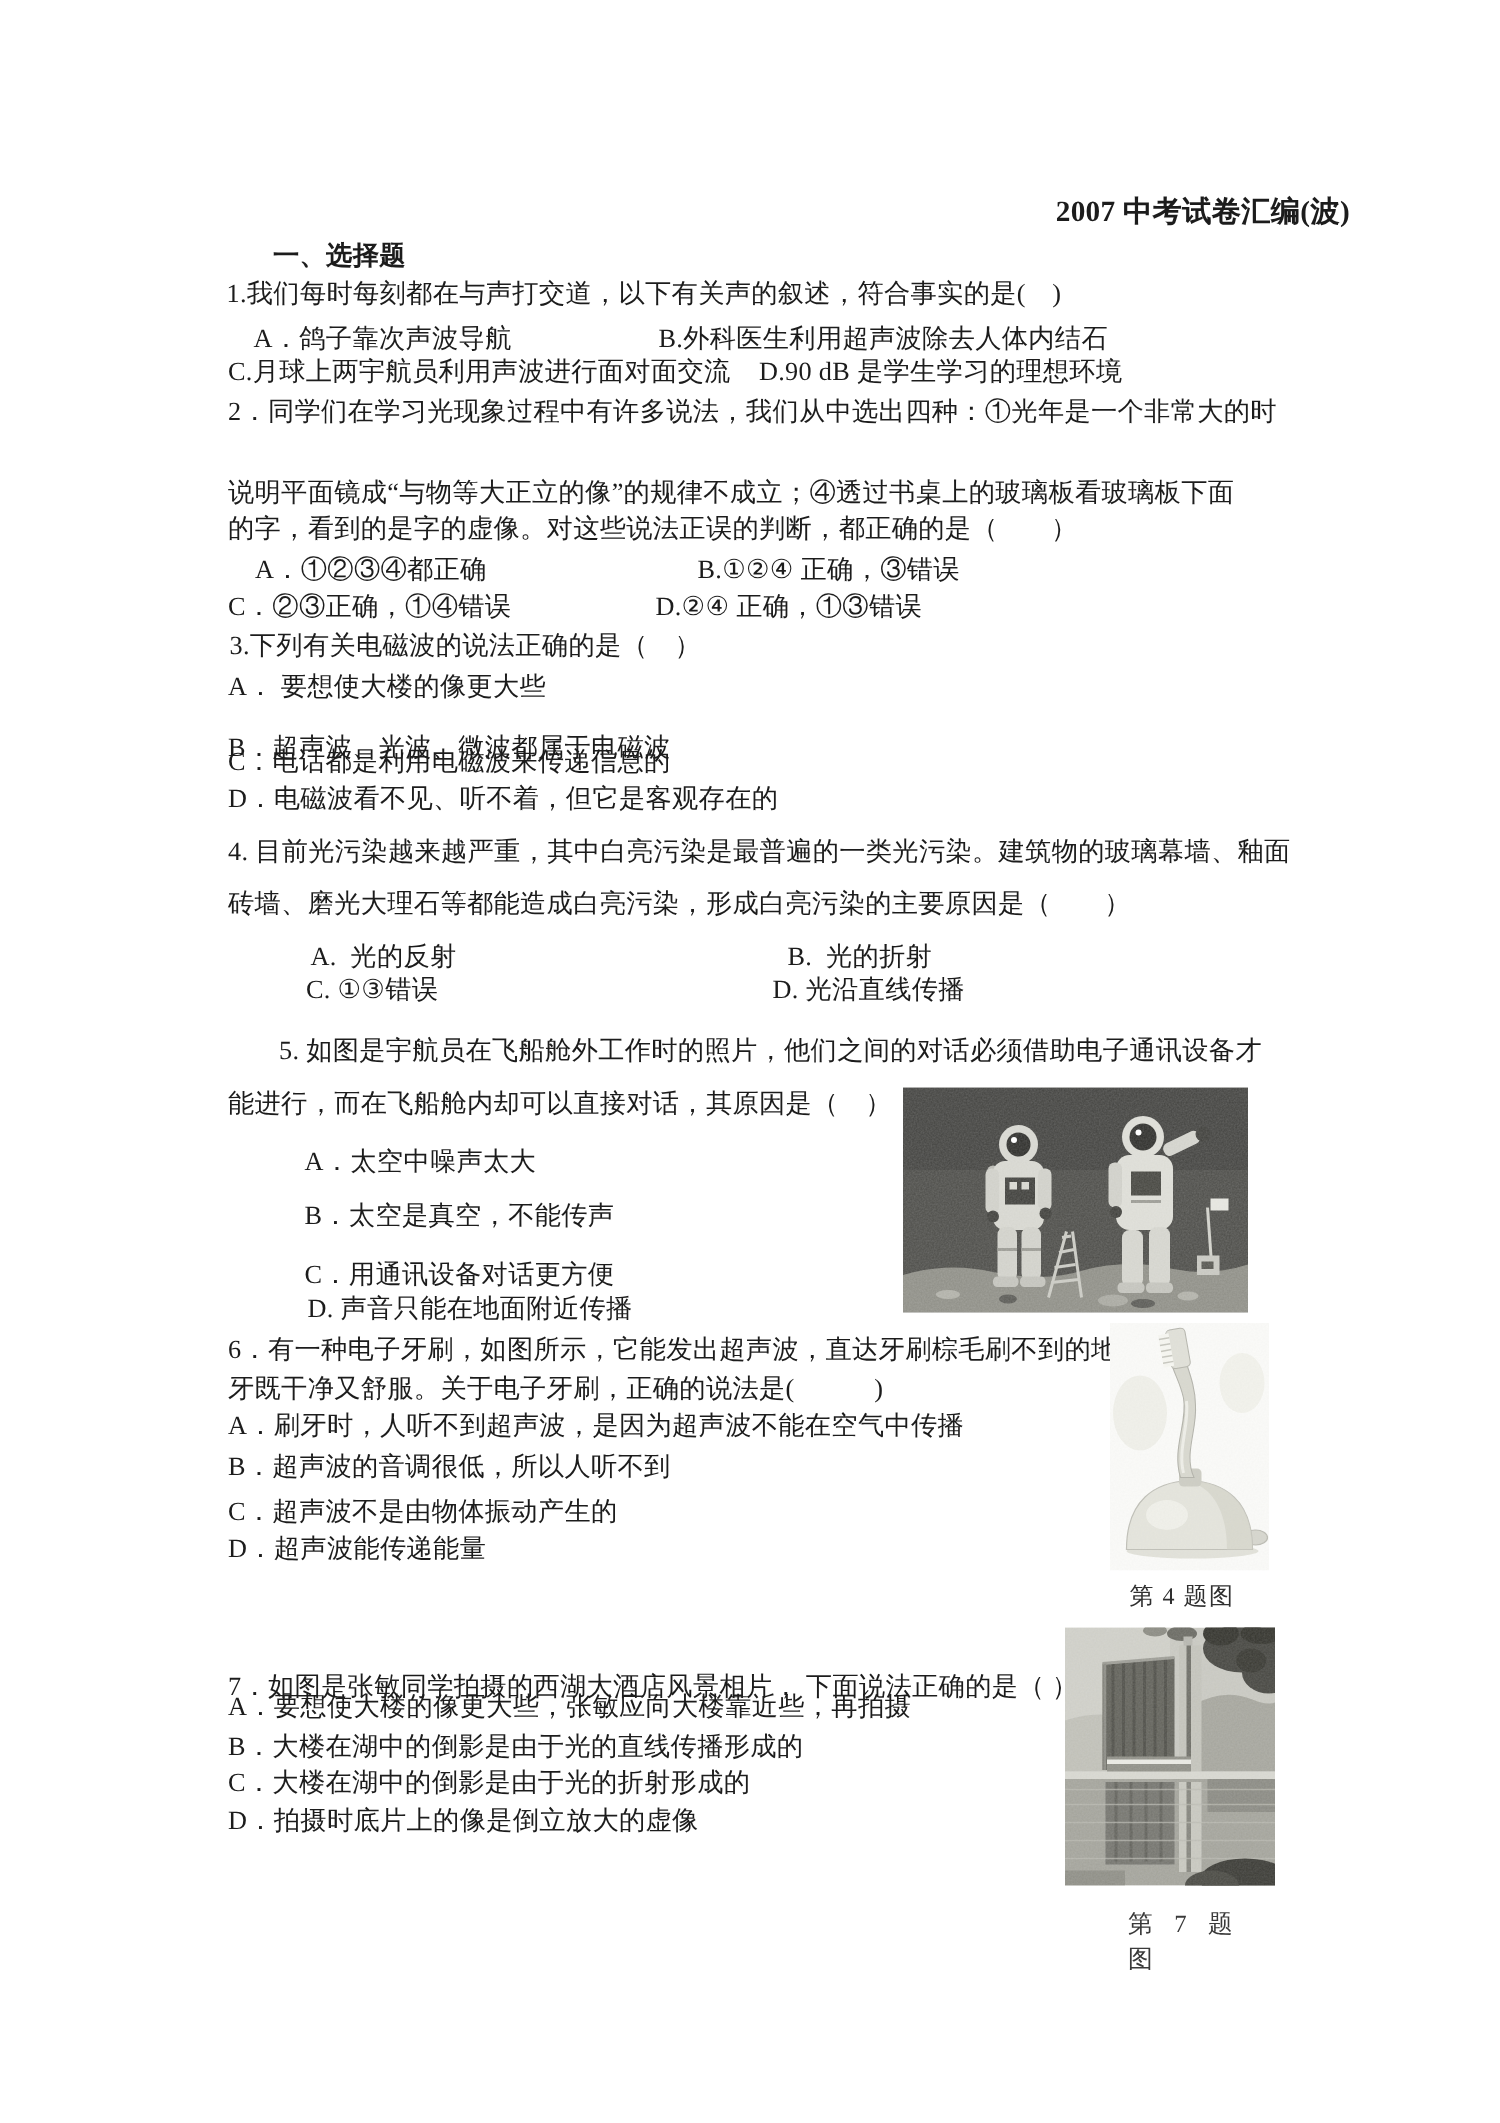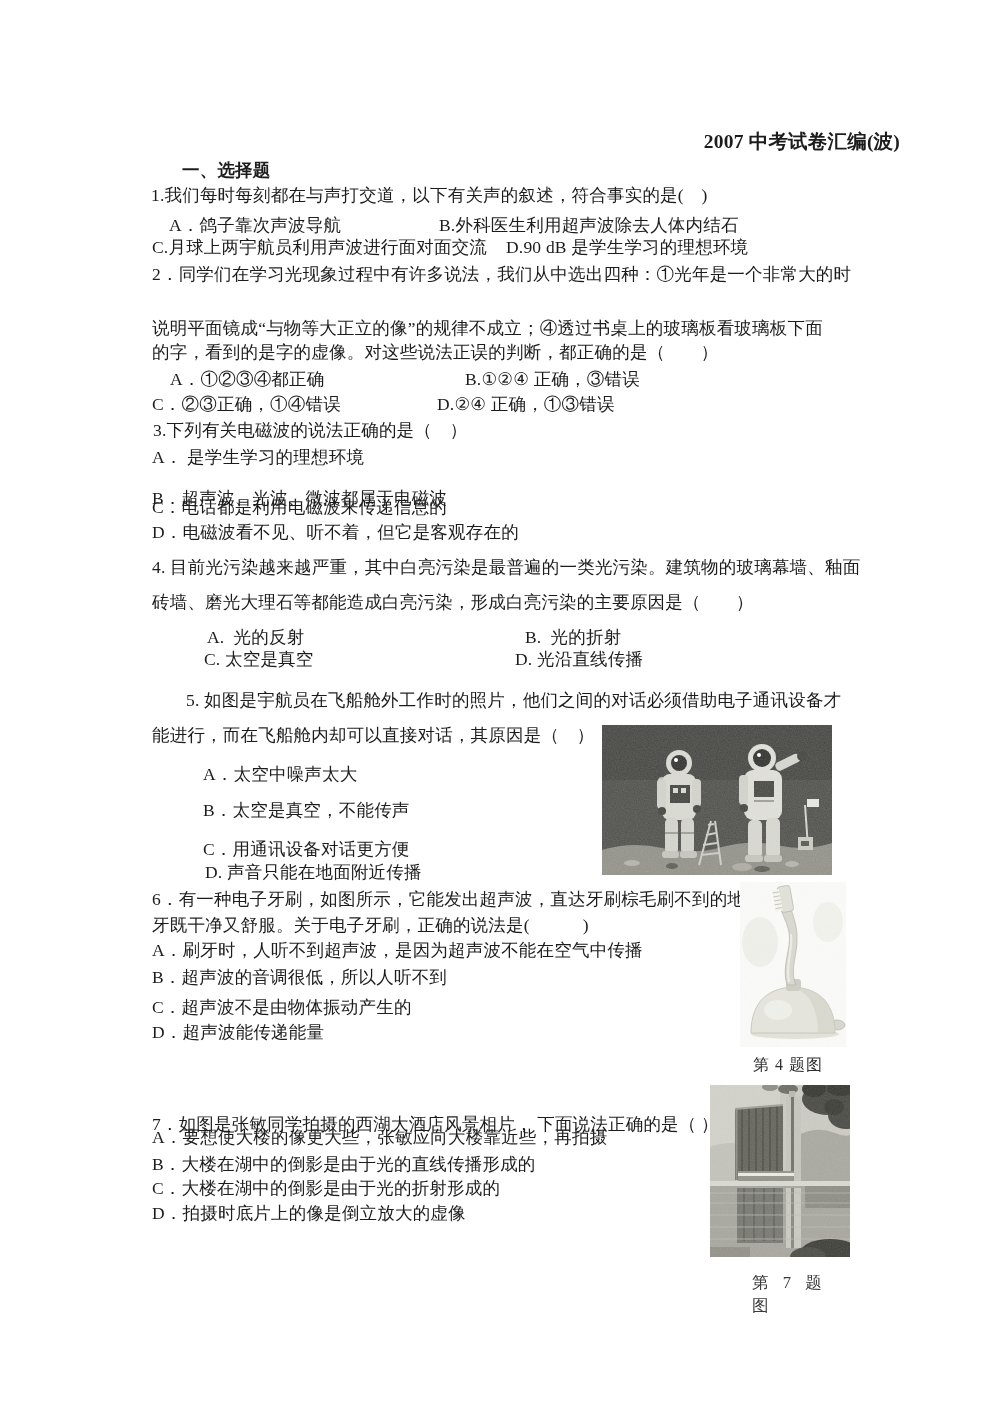--- a/index.html
+++ b/index.html
@@ -42,7 +42,7 @@
   <div class="t" style="left:437px;top:394px;">D.②④ 正确，①③错误</div>
 
   <div class="t" style="left:153px;top:420px;">3.下列有关电磁波的说法正确的是（　）</div>
-  <div class="t" style="left:152px;top:447px;">A． 是学生学习的理想环境</div>
+  <div class="t" style="left:152px;top:447px;">A． 要想使大楼的像更大些</div>
   <div class="t" style="left:152px;top:472px;margin-top:16px;">B．超声波、光波、微波都属于电磁波</div>
   <div class="t" style="left:152px;top:497px;">C．电话都是利用电磁波来传递信息的</div>
   <div class="t" style="left:152px;top:522px;">D．电磁波看不见、听不着，但它是客观存在的</div>

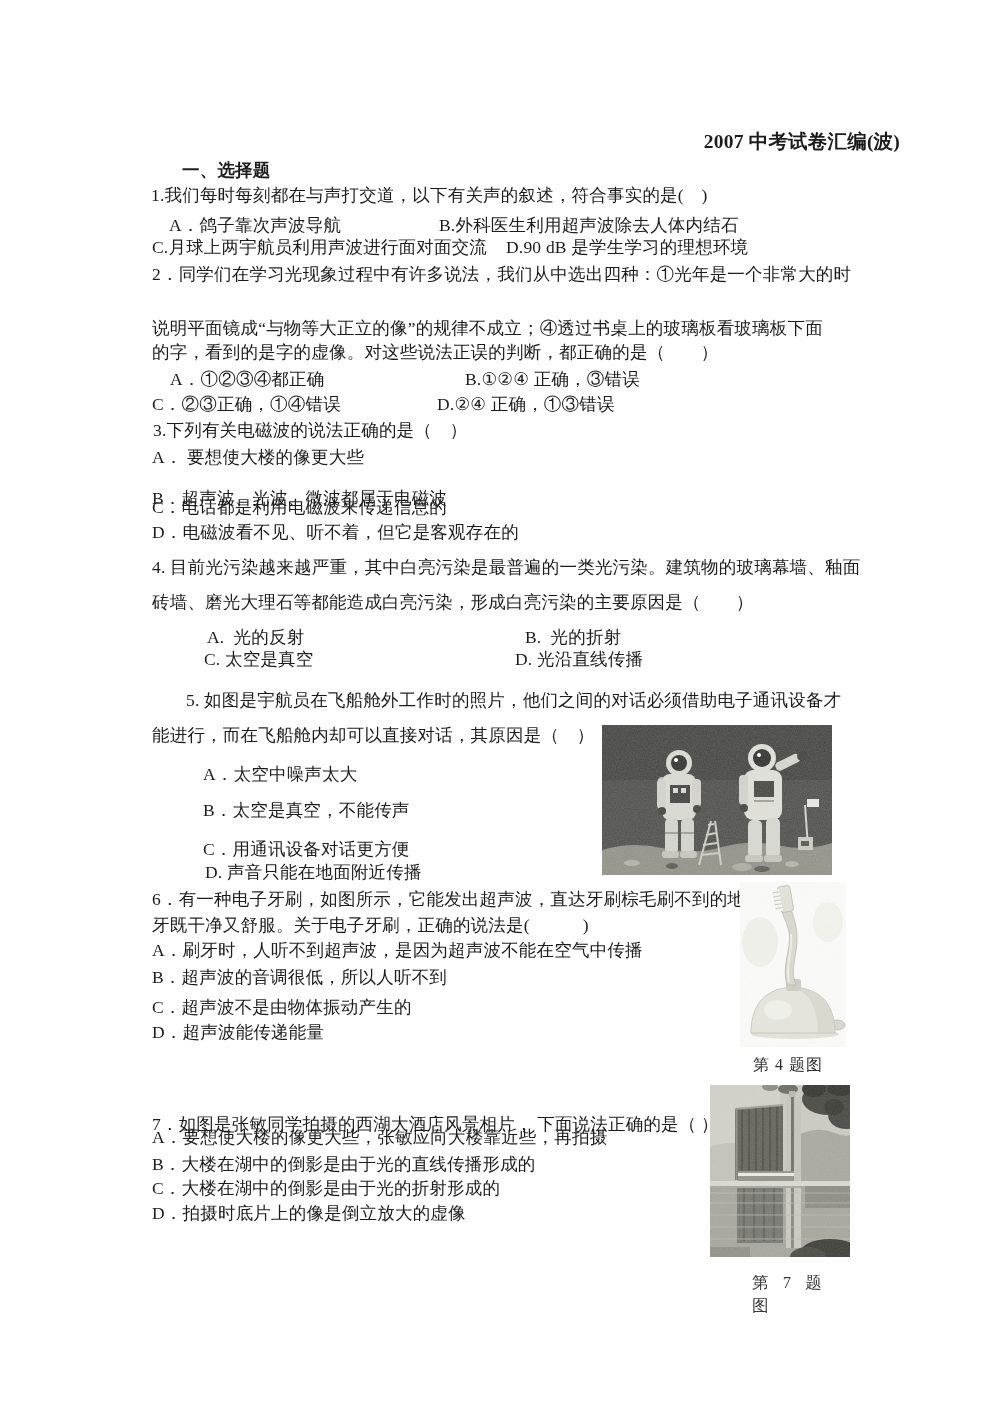--- a/index.html
+++ b/index.html
@@ -51,7 +51,7 @@
   <div class="t" style="left:152px;top:592px;text-align:center;">砖墙、磨光大理石等都能造成白亮污染，形成白亮污染的主要原因是（　　）</div>
   <div class="t" style="left:207px;top:627px;">A.  光的反射</div>
   <div class="t" style="left:525px;top:627px;">B.  光的折射</div>
-  <div class="t" style="left:204px;top:649px;">C. 太空是真空</div>
+  <div class="t" style="left:204px;top:649px;">C. ①③错误</div>
   <div class="t" style="left:515px;top:649px;">D. 光沿直线传播</div>
 
   <div class="t" style="left:186px;top:690px;">5. 如图是宇航员在飞船舱外工作时的照片，他们之间的对话必须借助电子通讯设备才</div>

